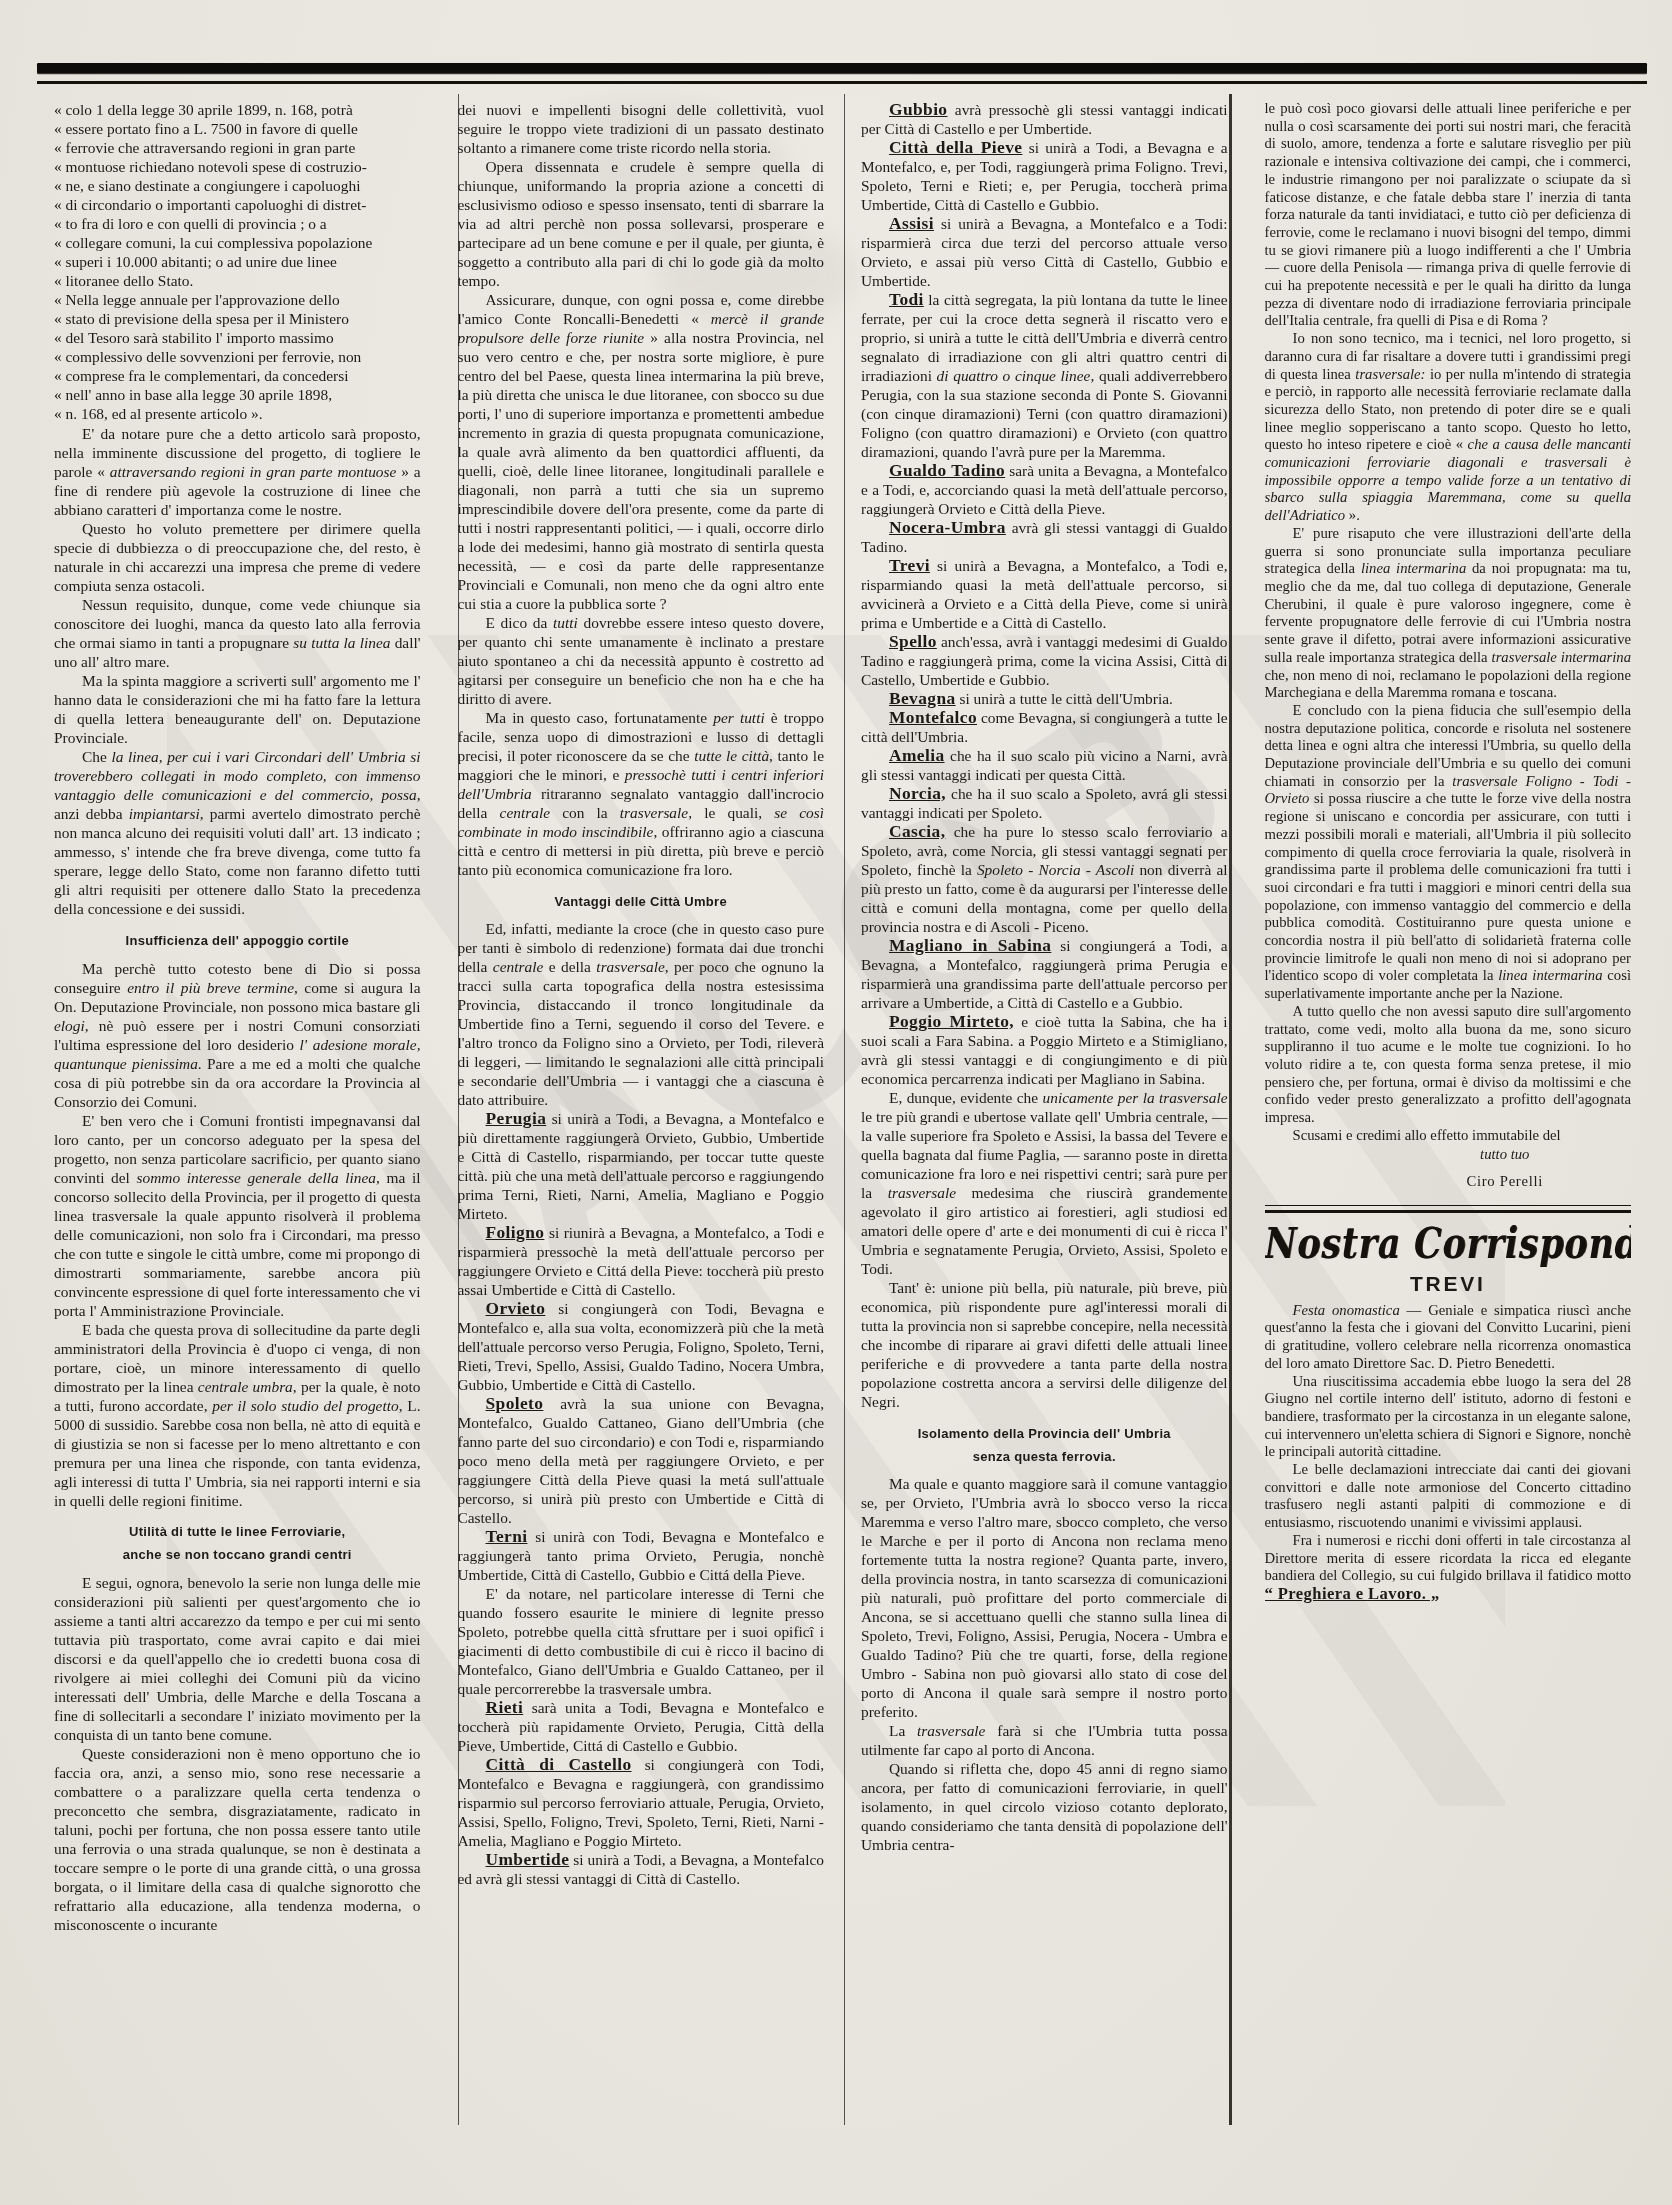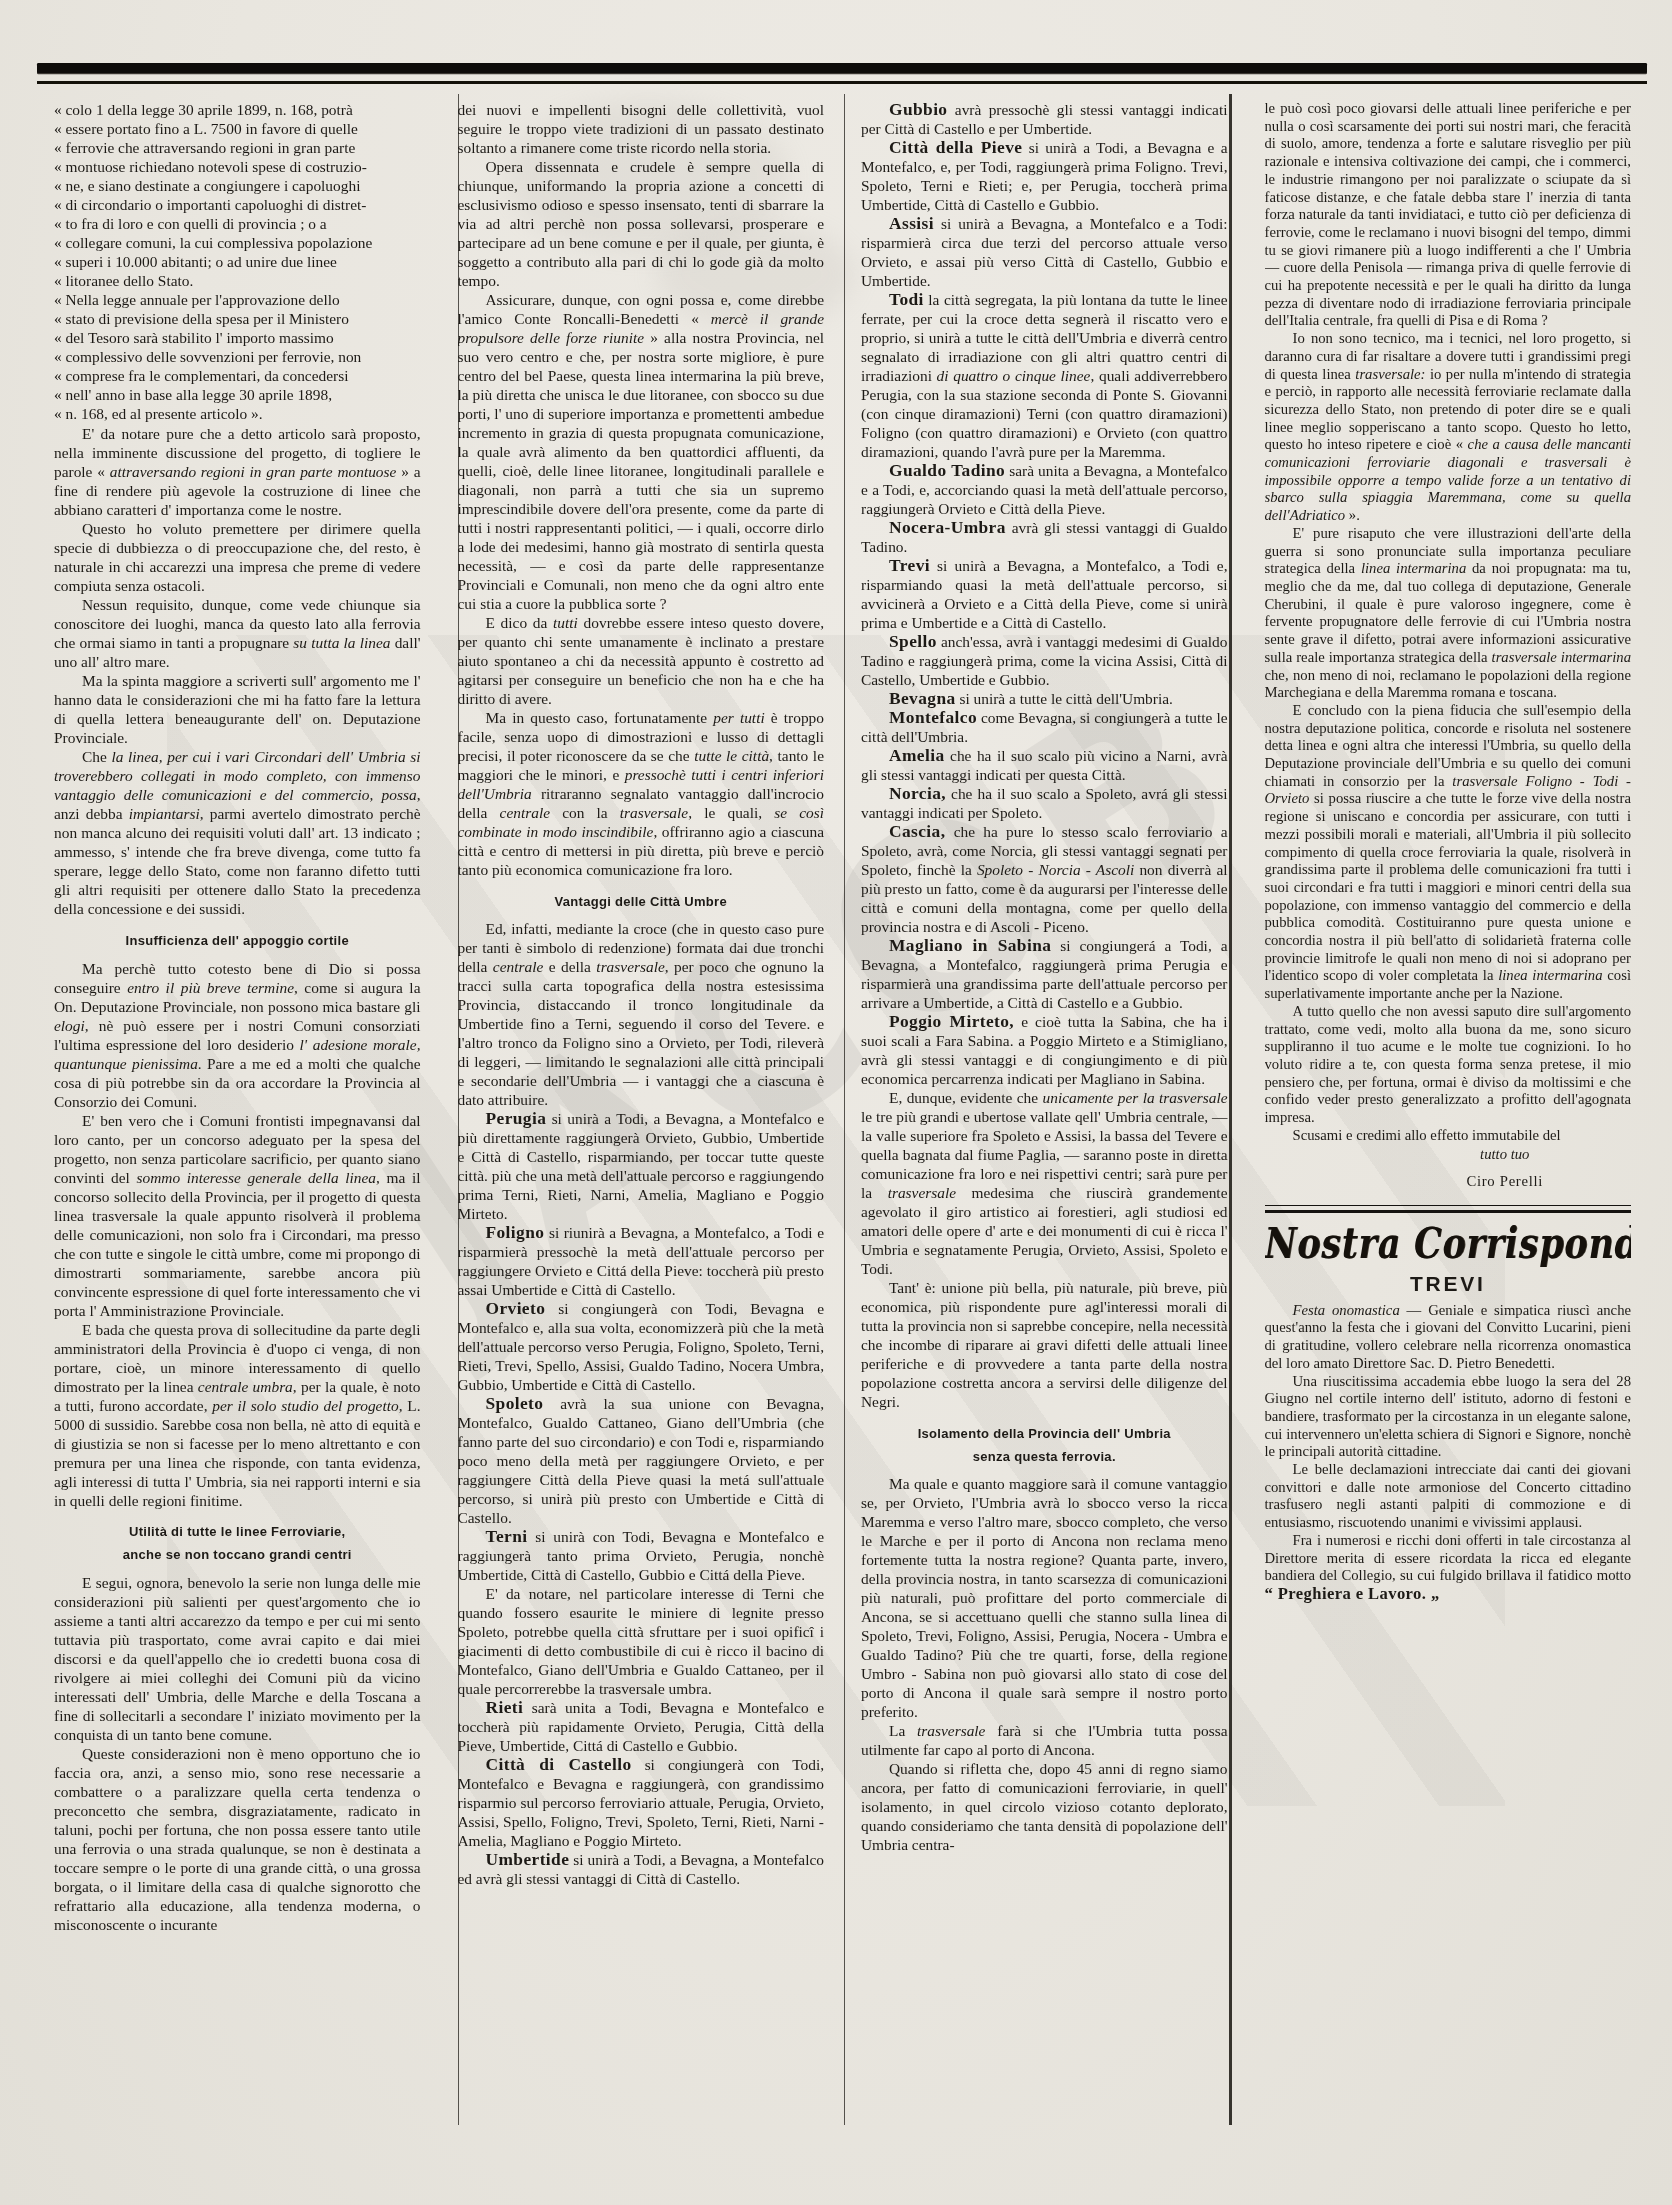--- a/index.html
+++ b/index.html
@@ -36,7 +36,7 @@
     letter-spacing:0.3px;text-indent:0;
   }
   .headline.small-caps{letter-spacing:2.7px;font-size:21px;margin-top:1.3px;}
-  b.lead{font-size:1.13em;letter-spacing:0.4px;}
+  b.lead{font-size:1.13em;letter-spacing:0.4px;text-decoration:underline;}
   .signature{text-align:center;padding-left:114px;margin:1.3px 0 5.4px;text-indent:0;}
   .sig-line{font-style:italic;}
   .sig-name{margin-top:10px;letter-spacing:0.7px;}

